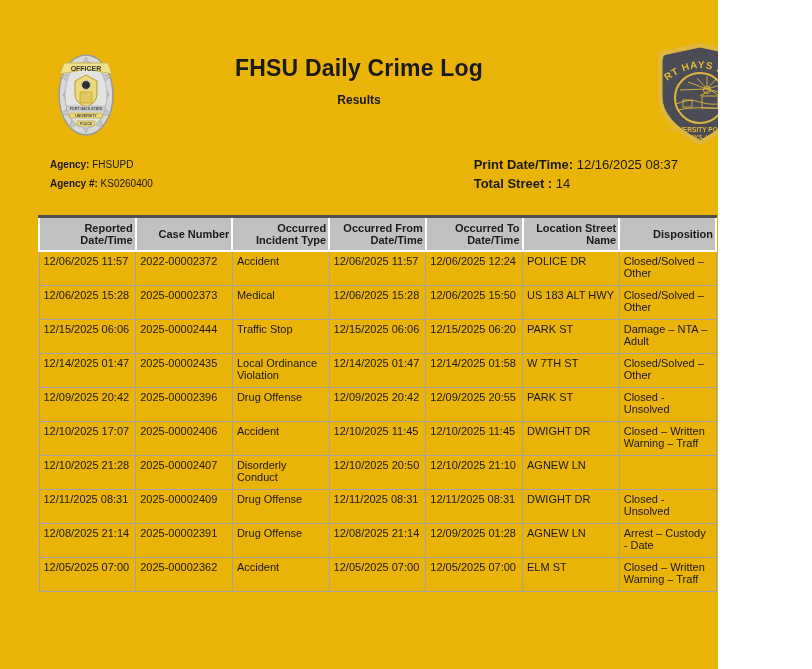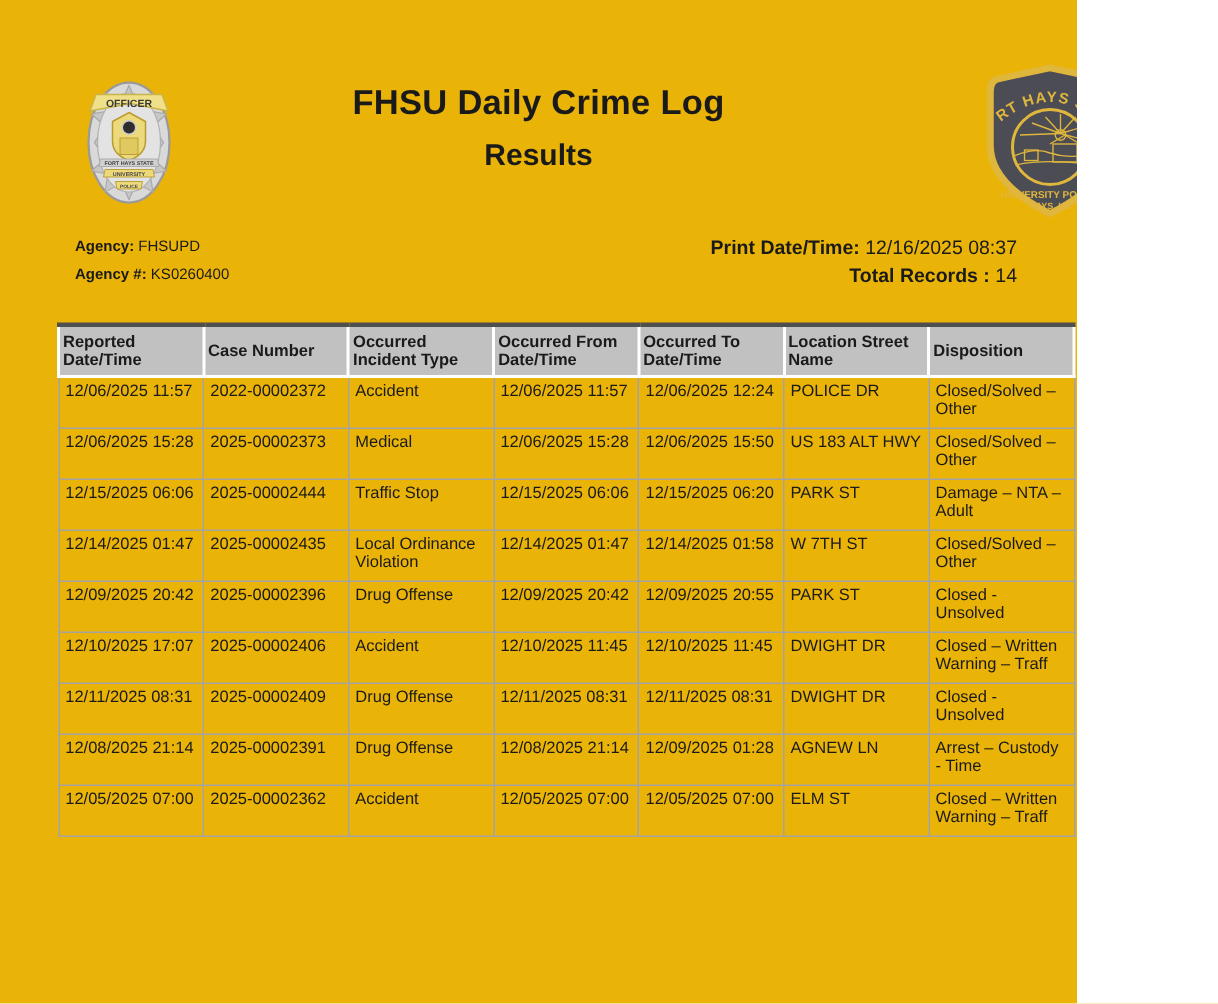--- a/index.html
+++ b/index.html
@@ -12,7 +12,7 @@
   .patch-right { position:absolute; left:650px; top:40px; width:100px; height:108px; }
   .title-block { position:absolute; left:0; right:0; top:55px; text-align:center; }
   .title { font-size:23px; font-weight:bold; letter-spacing:0.2px; }
-  .subtitle { font-size:20px; font-weight:bold; margin-top:11px; }
+  .subtitle { font-size:12px; font-weight:bold; margin-top:11px; }
   .info-left { position:absolute; left:50px; top:155px; font-size:10px; line-height:19px; }
   .info-right { position:absolute; right:40px; top:155px; font-size:13px; line-height:19px; text-align:right; }
   .lbl { font-weight:bold; }

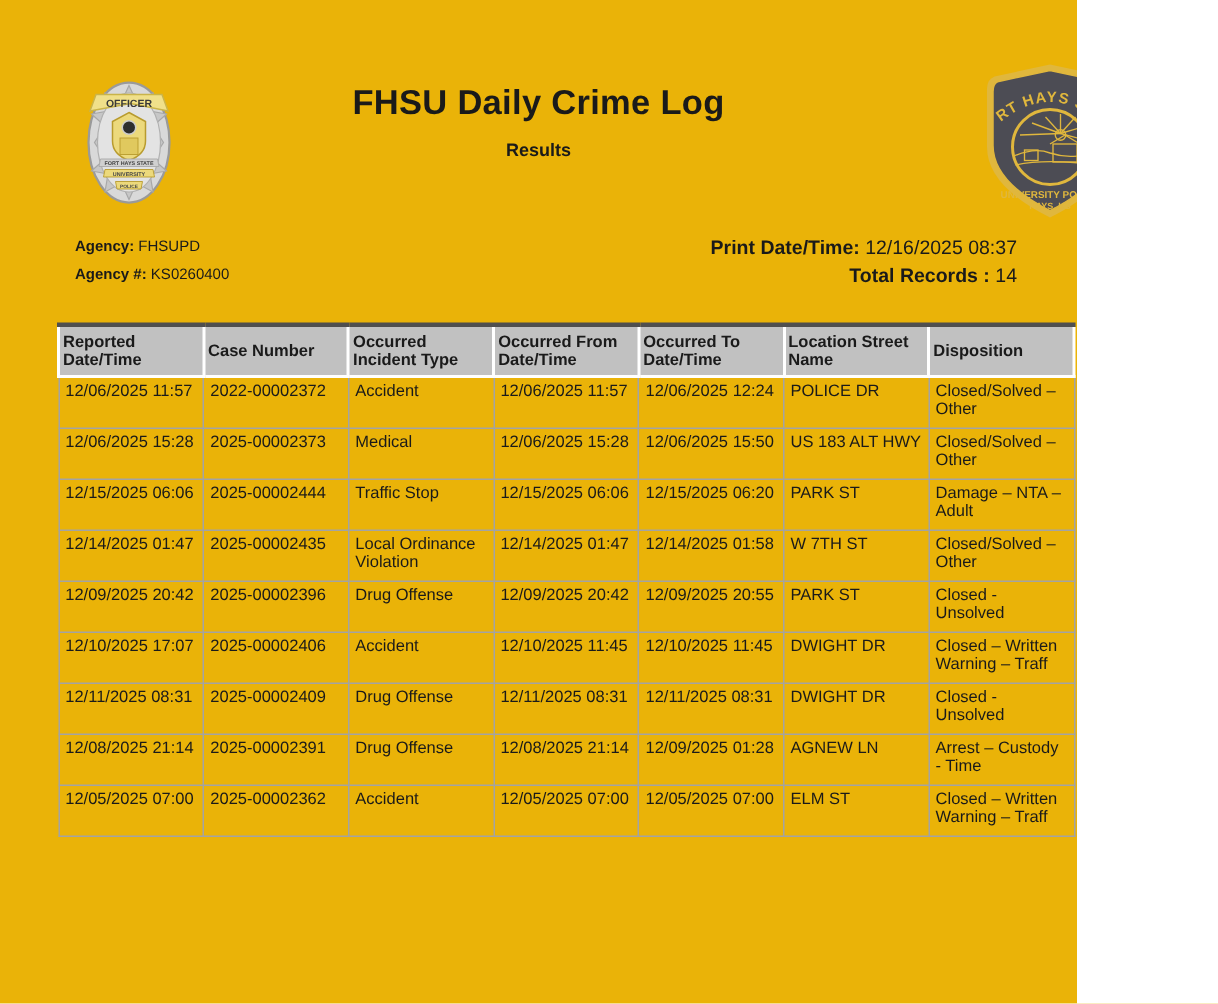--- a/index.html
+++ b/index.html
@@ -14,7 +14,7 @@
   .title { font-size:23px; font-weight:bold; letter-spacing:0.2px; }
   .subtitle { font-size:12px; font-weight:bold; margin-top:11px; }
   .info-left { position:absolute; left:50px; top:155px; font-size:10px; line-height:19px; }
-  .info-right { position:absolute; right:40px; top:155px; font-size:13px; line-height:19px; text-align:right; }
+  .info-right { position:absolute; right:40px; top:155px; font-size:13px; line-height:19px; text-align:left; }
   .lbl { font-weight:bold; }
   
   .tbl-wrap { position:absolute; left:38px; top:215px; width:679px; }

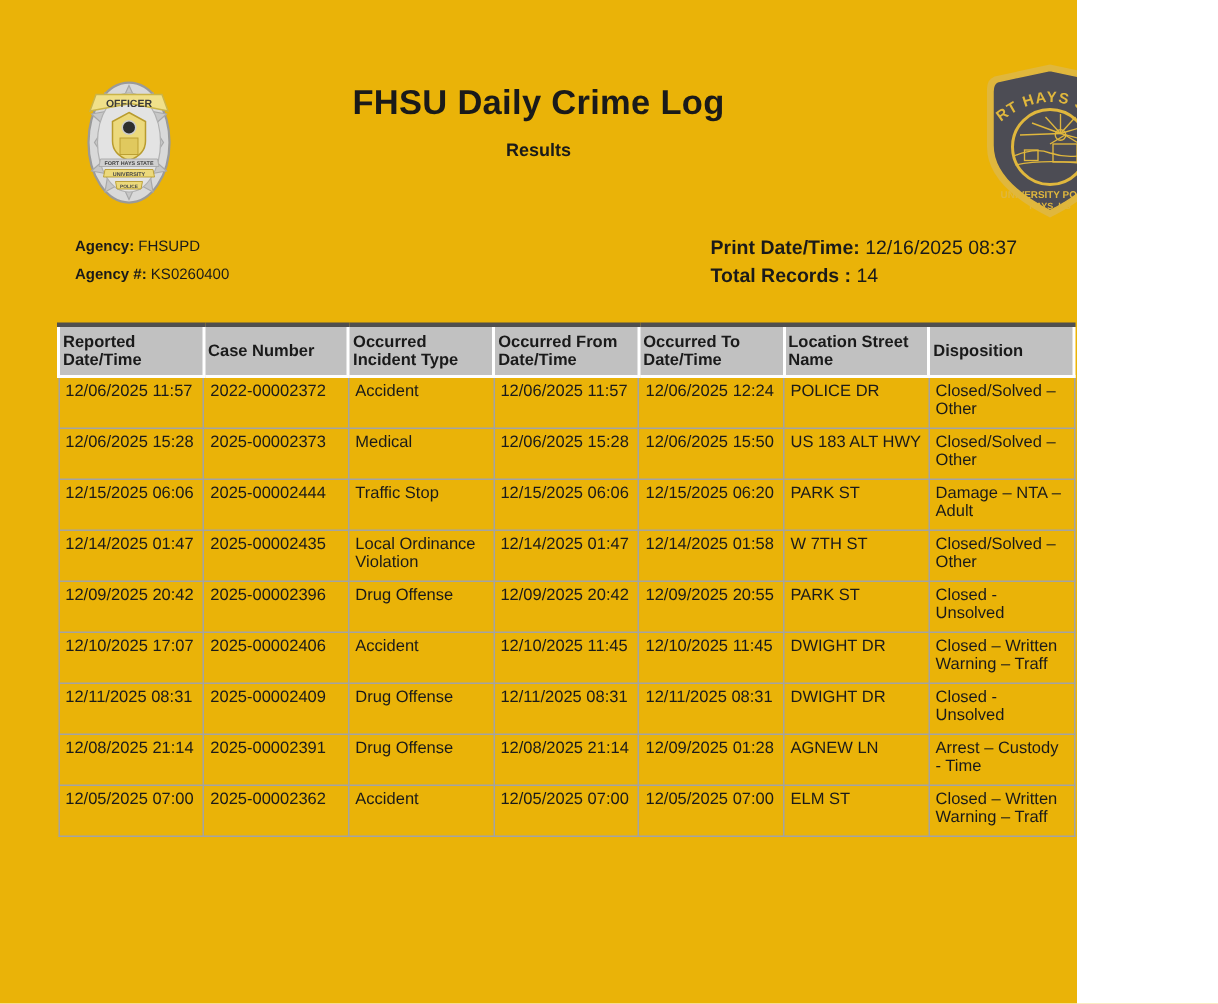--- a/index.html
+++ b/index.html
@@ -98,7 +98,7 @@
 
   <div class="info-right">
     <div><span class="lbl">Print Date/Time:</span> <span>12/16/2025 08:37</span></div>
-    <div><span class="lbl">Total Records :</span> <span>14</span></div>
+    <div><span class="lbl">Total Street :</span> <span>14</span></div>
   </div>
 
   <div class="tbl-wrap">

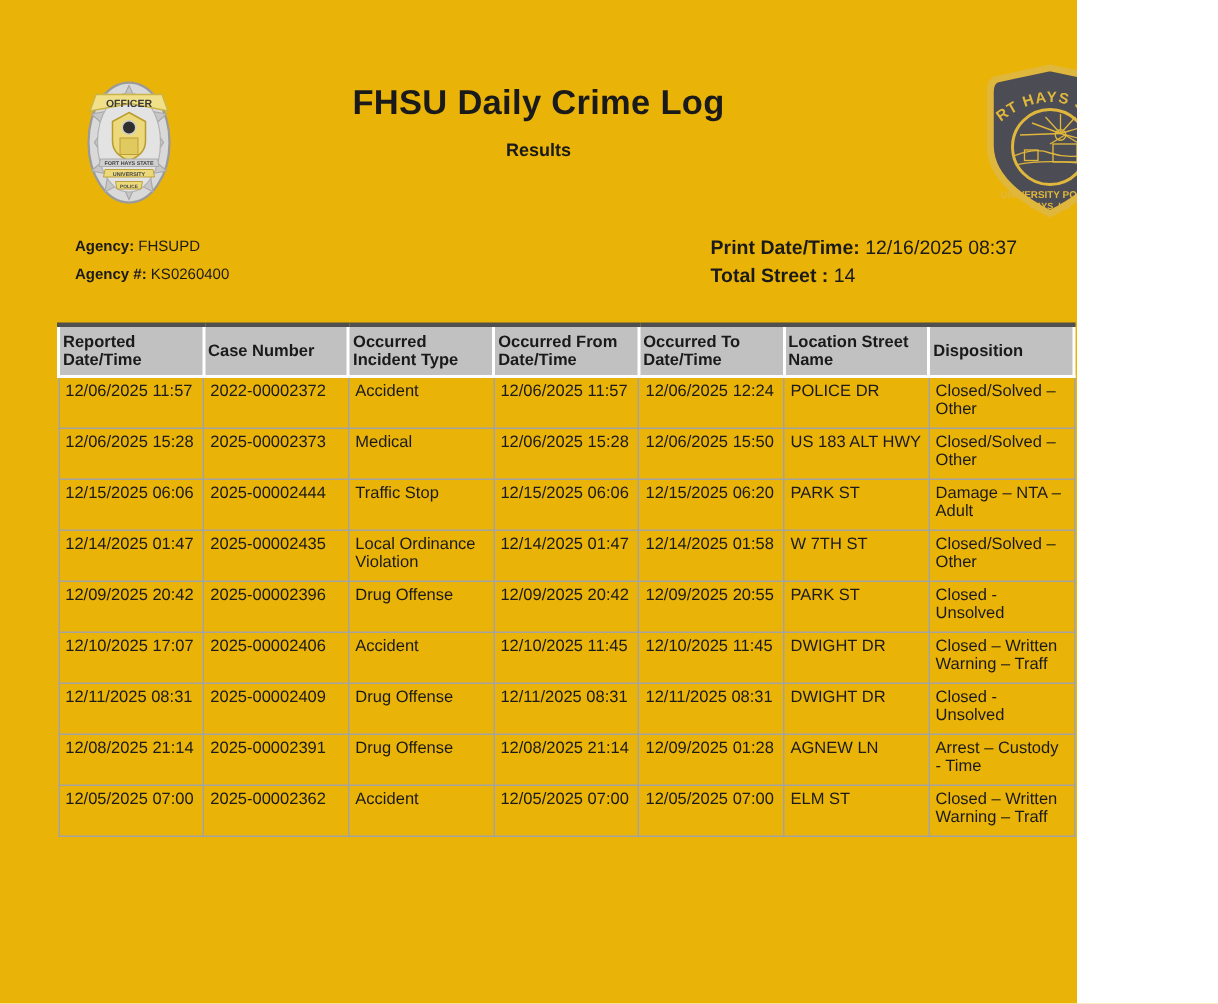--- a/index.html
+++ b/index.html
@@ -20,7 +20,7 @@
   .tbl-wrap { position:absolute; left:38px; top:215px; width:679px; }
   table.crime { border-collapse:collapse; width:679px; table-layout:fixed; font-size:11px; line-height:12px; }
   table.crime th {
-    background:#c1c1c1; font-weight:bold; text-align:left; vertical-align:middle;
+    background:#c1c1c1; font-weight:bold; text-align:right; vertical-align:middle;
     padding:4px 2px; white-space:pre-line;
     border:2px solid #ffffff; border-top:3px solid #4f4f4f;
   }

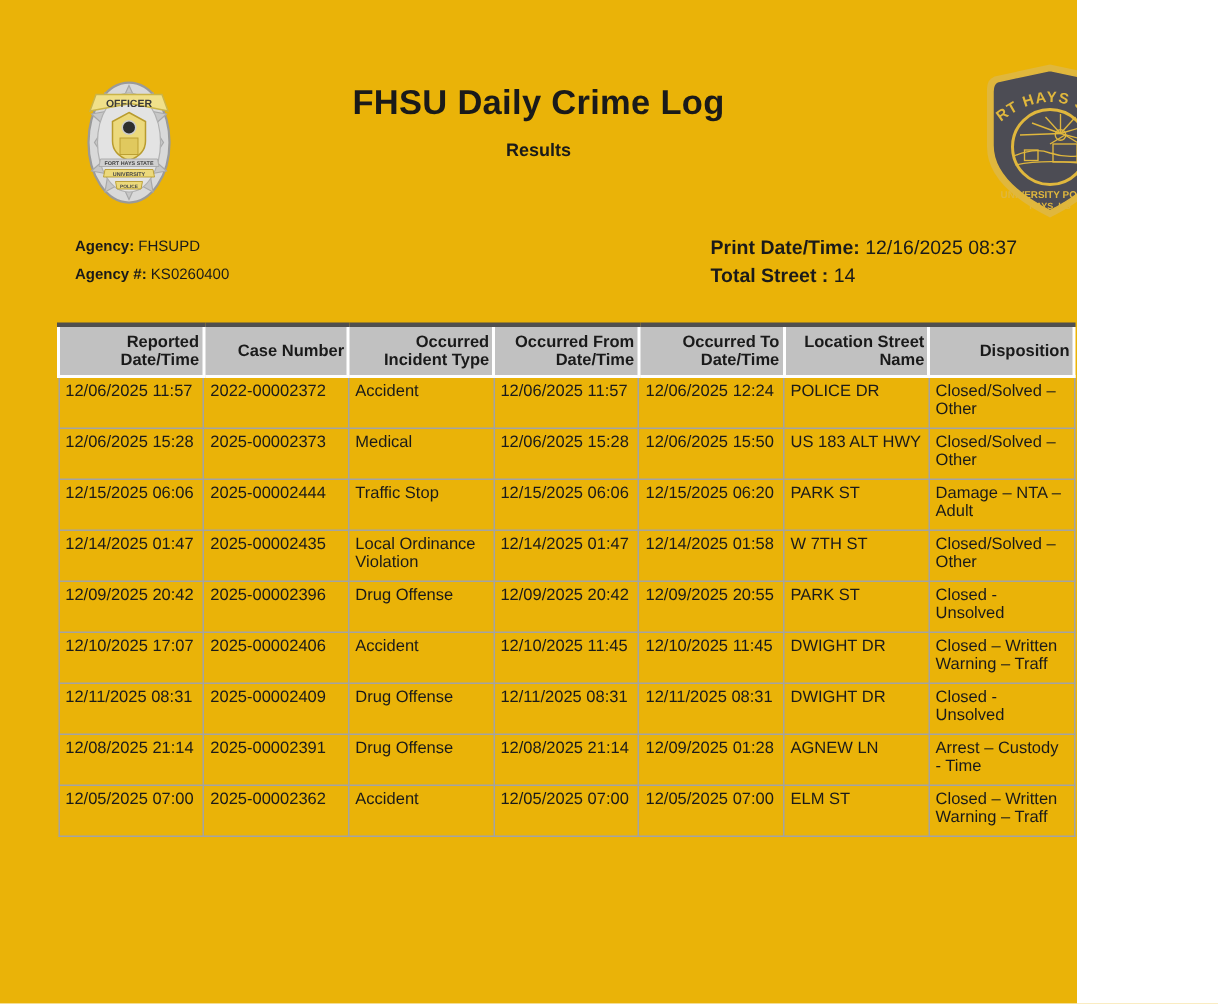--- a/index.html
+++ b/index.html
@@ -175,6 +175,15 @@
             <td>Closed – Written Warning – Traff</td>
           </tr>
           <tr>
+            <td>12/10/2025 21:28</td>
+            <td>2025-00002407</td>
+            <td>Disorderly Conduct</td>
+            <td>12/10/2025 20:50</td>
+            <td>12/10/2025 21:10</td>
+            <td>AGNEW LN</td>
+            <td></td>
+          </tr>
+          <tr>
             <td>12/11/2025 08:31</td>
             <td>2025-00002409</td>
             <td>Drug Offense</td>

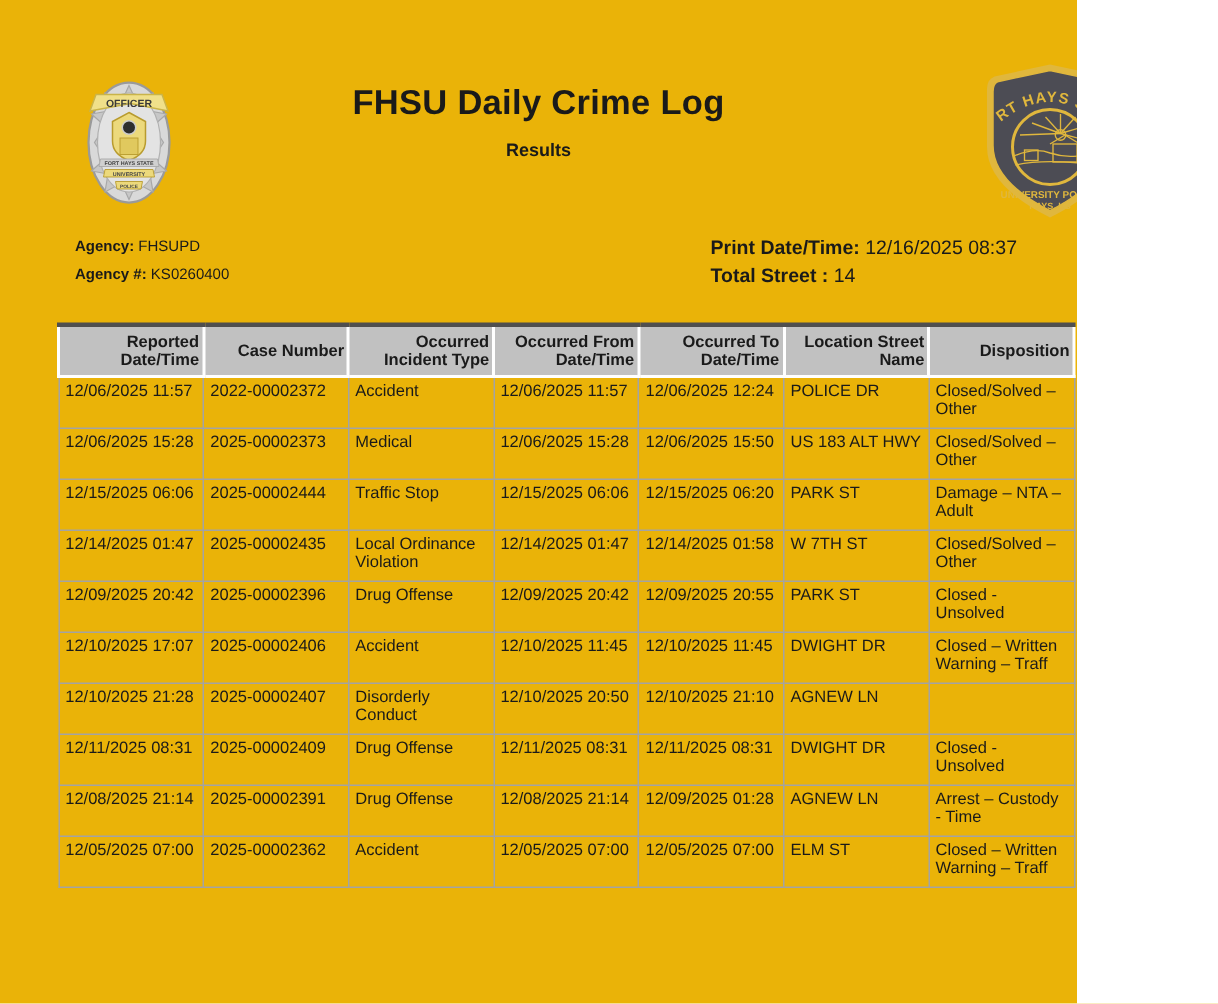--- a/index.html
+++ b/index.html
@@ -199,7 +199,7 @@
             <td>12/08/2025 21:14</td>
             <td>12/09/2025 01:28</td>
             <td>AGNEW LN</td>
-            <td>Arrest – Custody - Time</td>
+            <td>Arrest – Custody - Date</td>
           </tr>
           <tr>
             <td>12/05/2025 07:00</td>

